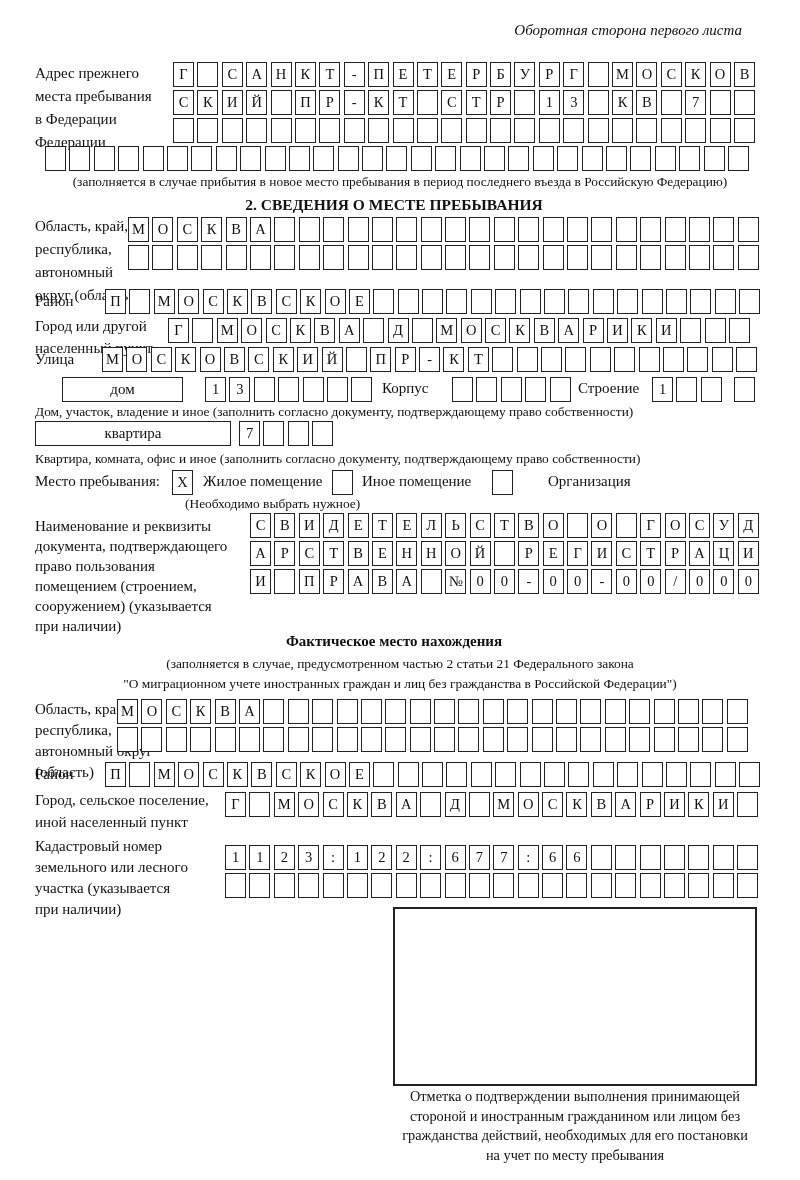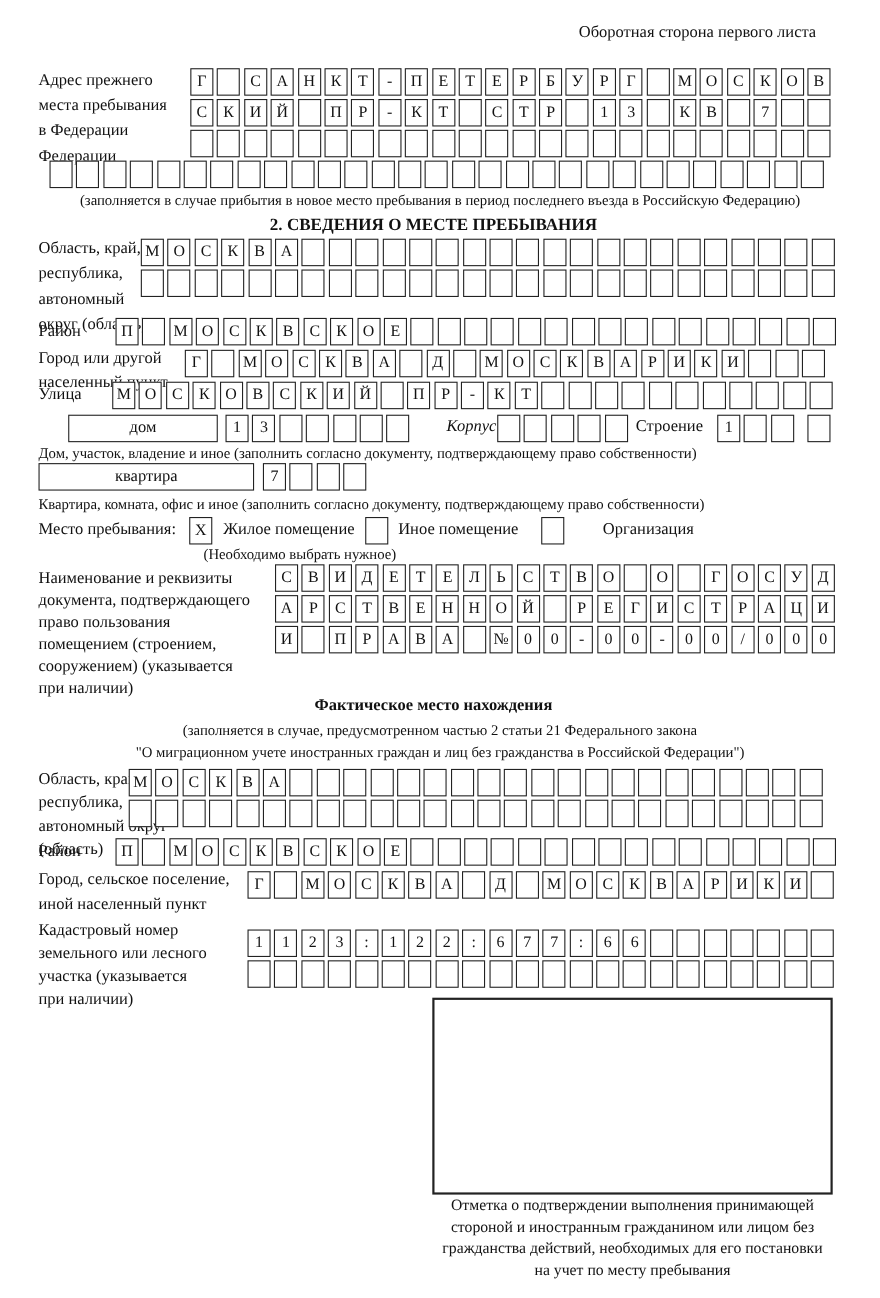--- a/index.html
+++ b/index.html
@@ -5,7 +5,7 @@
   html,body{margin:0;padding:0;background:#fff;}
   .page{position:relative;width:800px;height:1180px;background:#fff;overflow:hidden;
         font-family:"Liberation Serif","DejaVu Serif",serif;color:#111;}
-  .corner{position:absolute;top:22px;right:58px;font-size:15px;}
+  .corner{position:absolute;top:22px;right:58px;font-size:15px;font-style:italic;}
   .lbl{position:absolute;font-size:15px;}
   .lbl div{line-height:23px;}
   .lbl.lh20 div{line-height:20px;}

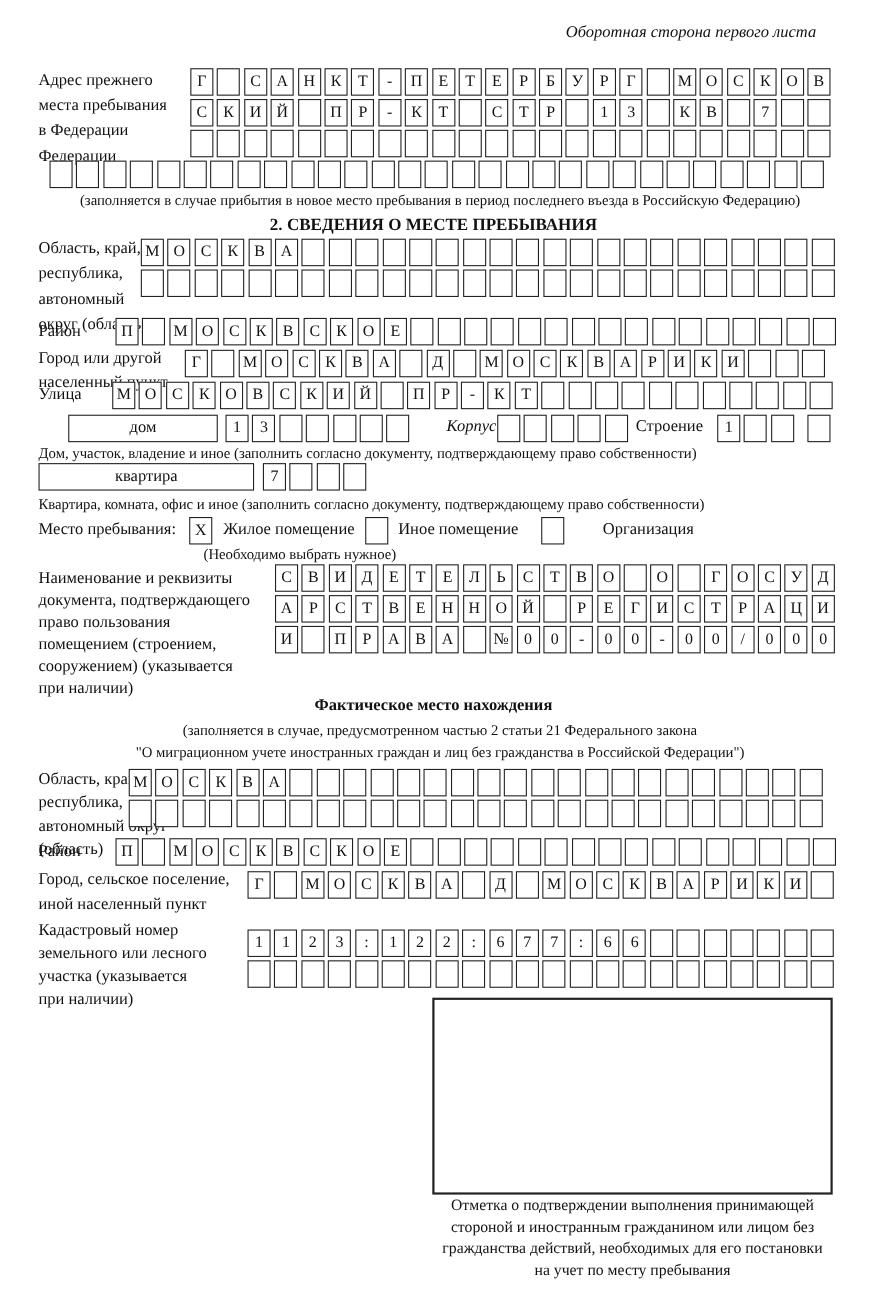--- a/index.html
+++ b/index.html
@@ -305,7 +305,7 @@
       <span class="cell"></span>
     </div>
 
-  <div class="wfield" style="left:62px;top:377px;width:136px;">
+  <div class="wfield" style="left:62px;top:377px;width:121px;">
     <span>дом</span>
   </div>
   <div class="boxrow" style="left:205px;top:377px;">

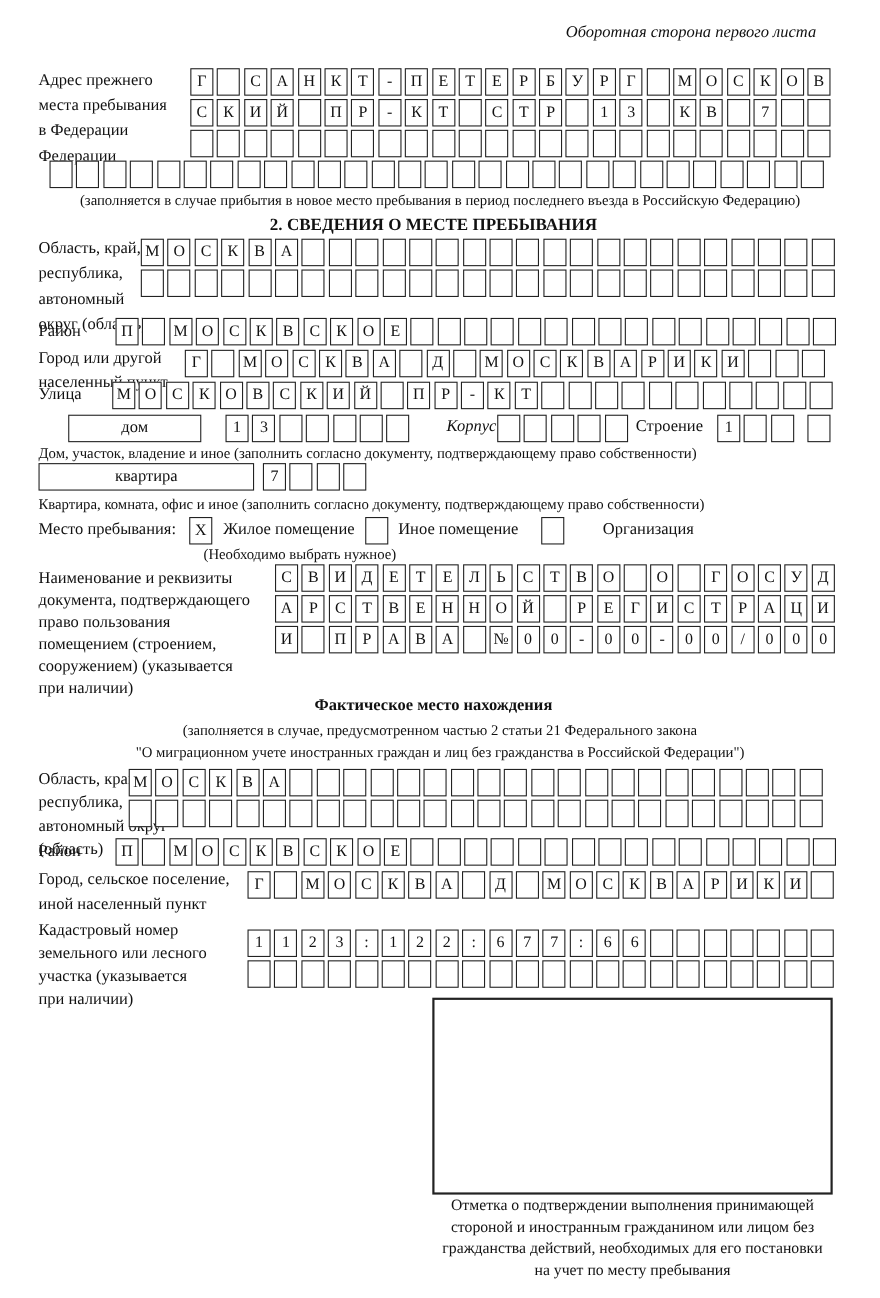--- a/index.html
+++ b/index.html
@@ -317,7 +317,7 @@
       <span class="cell"></span>
       <span class="cell"></span>
     </div>
-  <div class="inline-lb" style="left:406px;top:380px;font-style:italic;">Корпус</div>
+  <div class="inline-lb" style="left:382px;top:380px;">Корпус</div>
   <div class="boxrow" style="left:452px;top:377px;">
       <span class="cell"></span>
       <span class="cell"></span>

